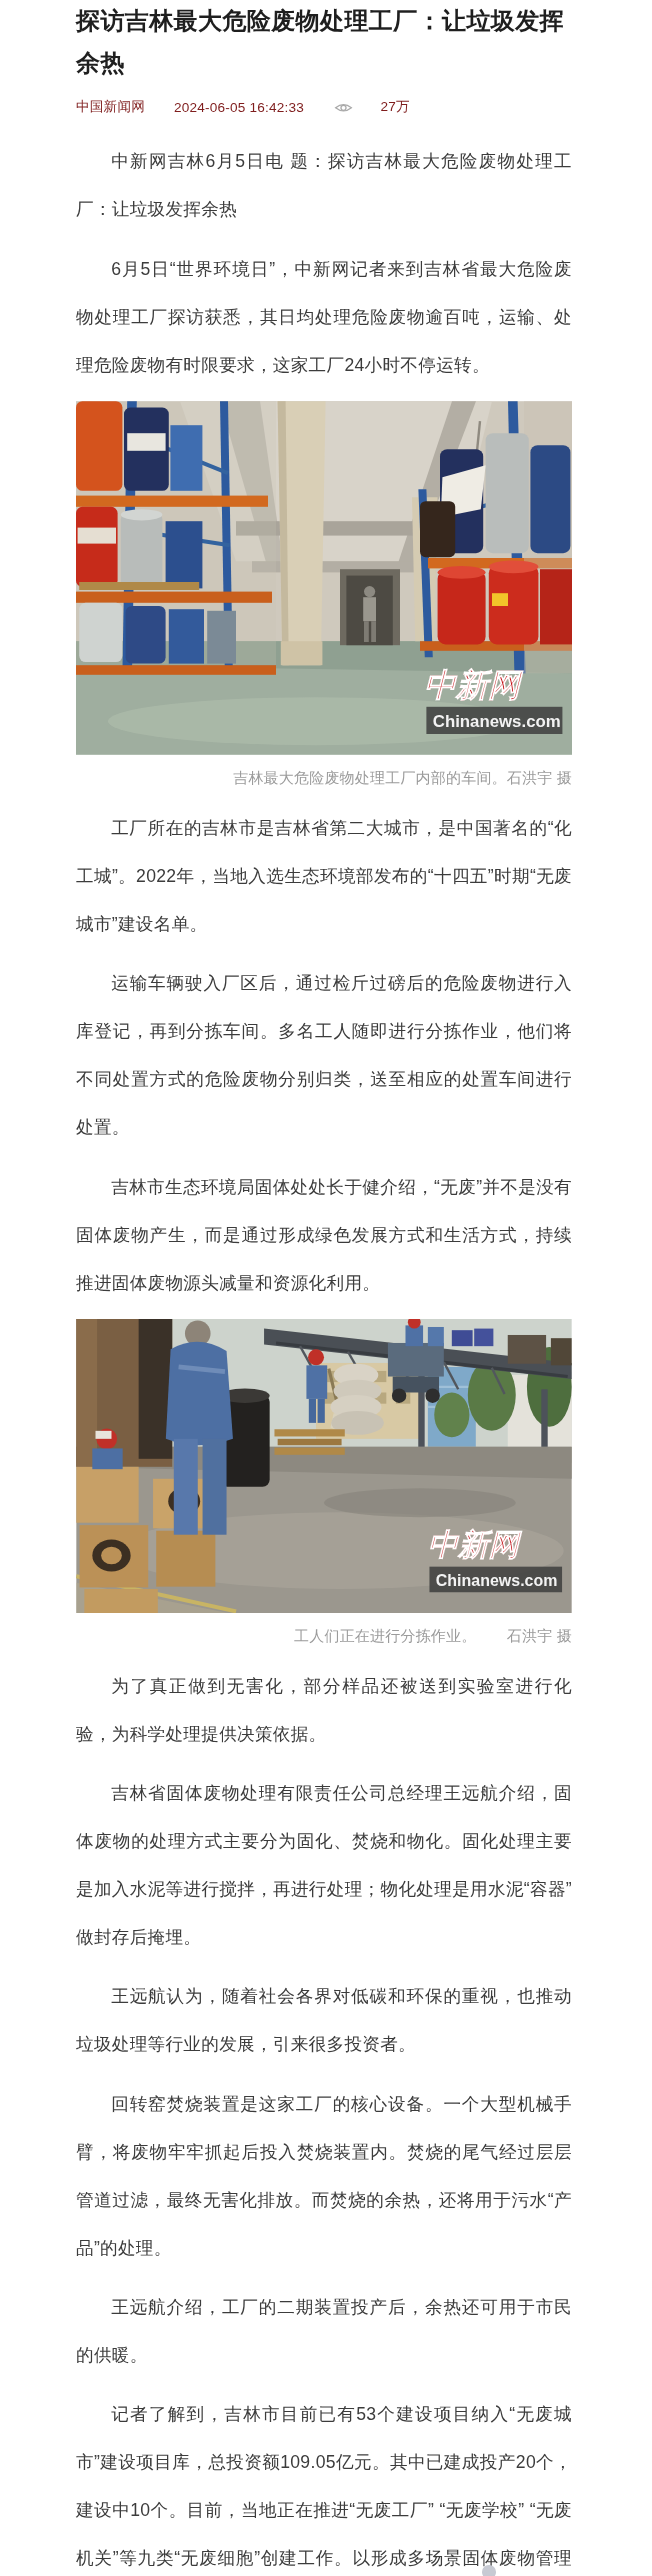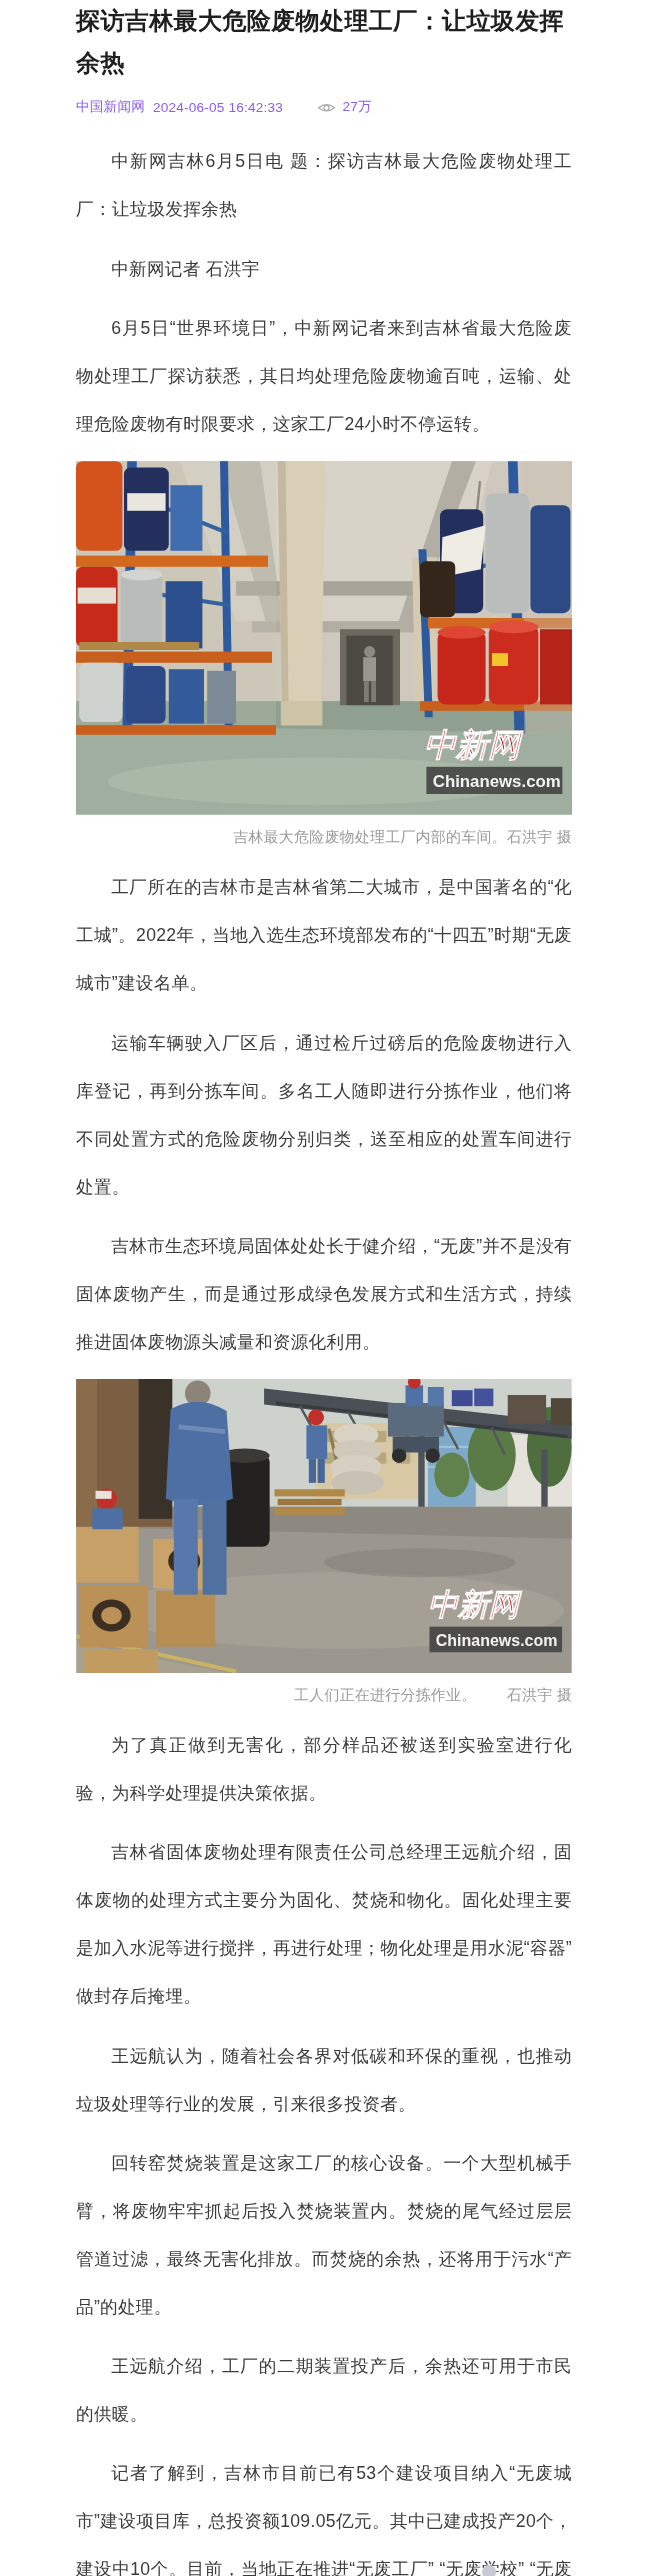--- a/index.html
+++ b/index.html
@@ -16,7 +16,7 @@
   }
   .meta {
     margin-top: 14.4px; display: flex; align-items: center;
-    font-size: 13.6px; color: #8b5cf6; letter-spacing: 0.2px;
+    font-size: 13.6px; color: #7f1d1d; letter-spacing: 0.2px; gap: 21px;
   }
   .meta .src { margin-right: 8px; }
   .meta .time { margin-right: 34px; }

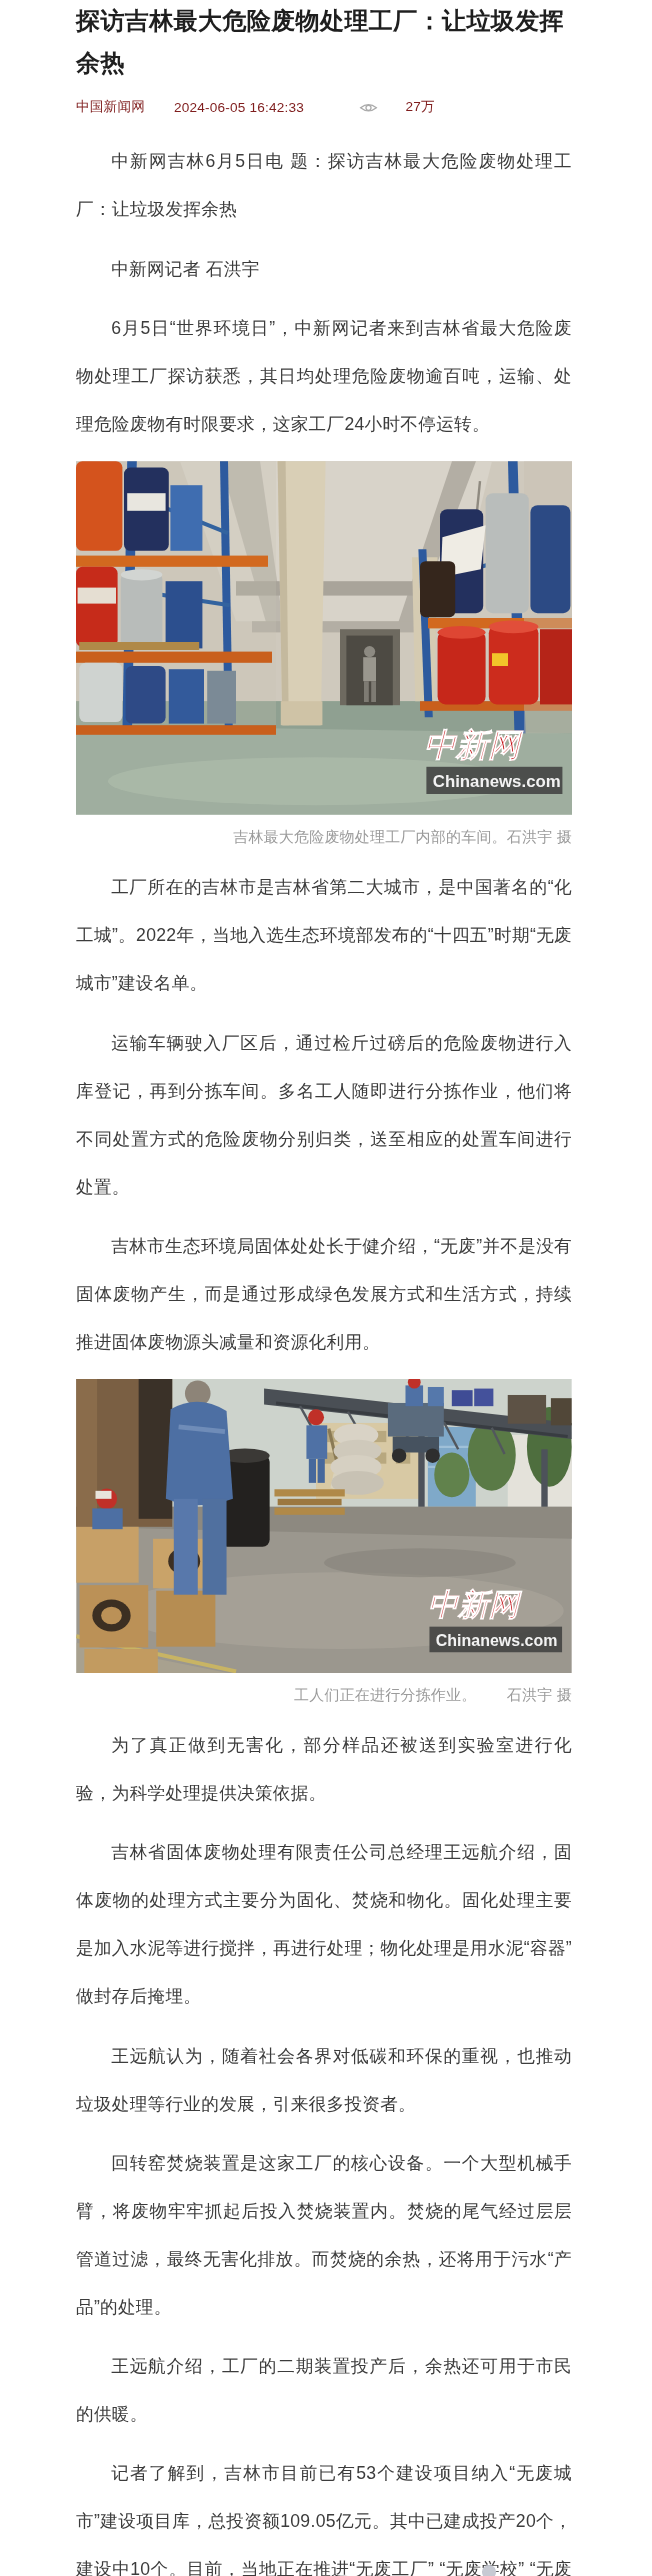--- a/index.html
+++ b/index.html
@@ -19,7 +19,7 @@
     font-size: 13.6px; color: #7f1d1d; letter-spacing: 0.2px; gap: 21px;
   }
   .meta .src { margin-right: 8px; }
-  .meta .time { margin-right: 34px; }
+  .meta .time { margin-right: 9px; }
   .meta .eye { display: inline-flex; align-items: center; margin-right: 6.4px; }
   .article { margin-top: 21px; }
   p.para {

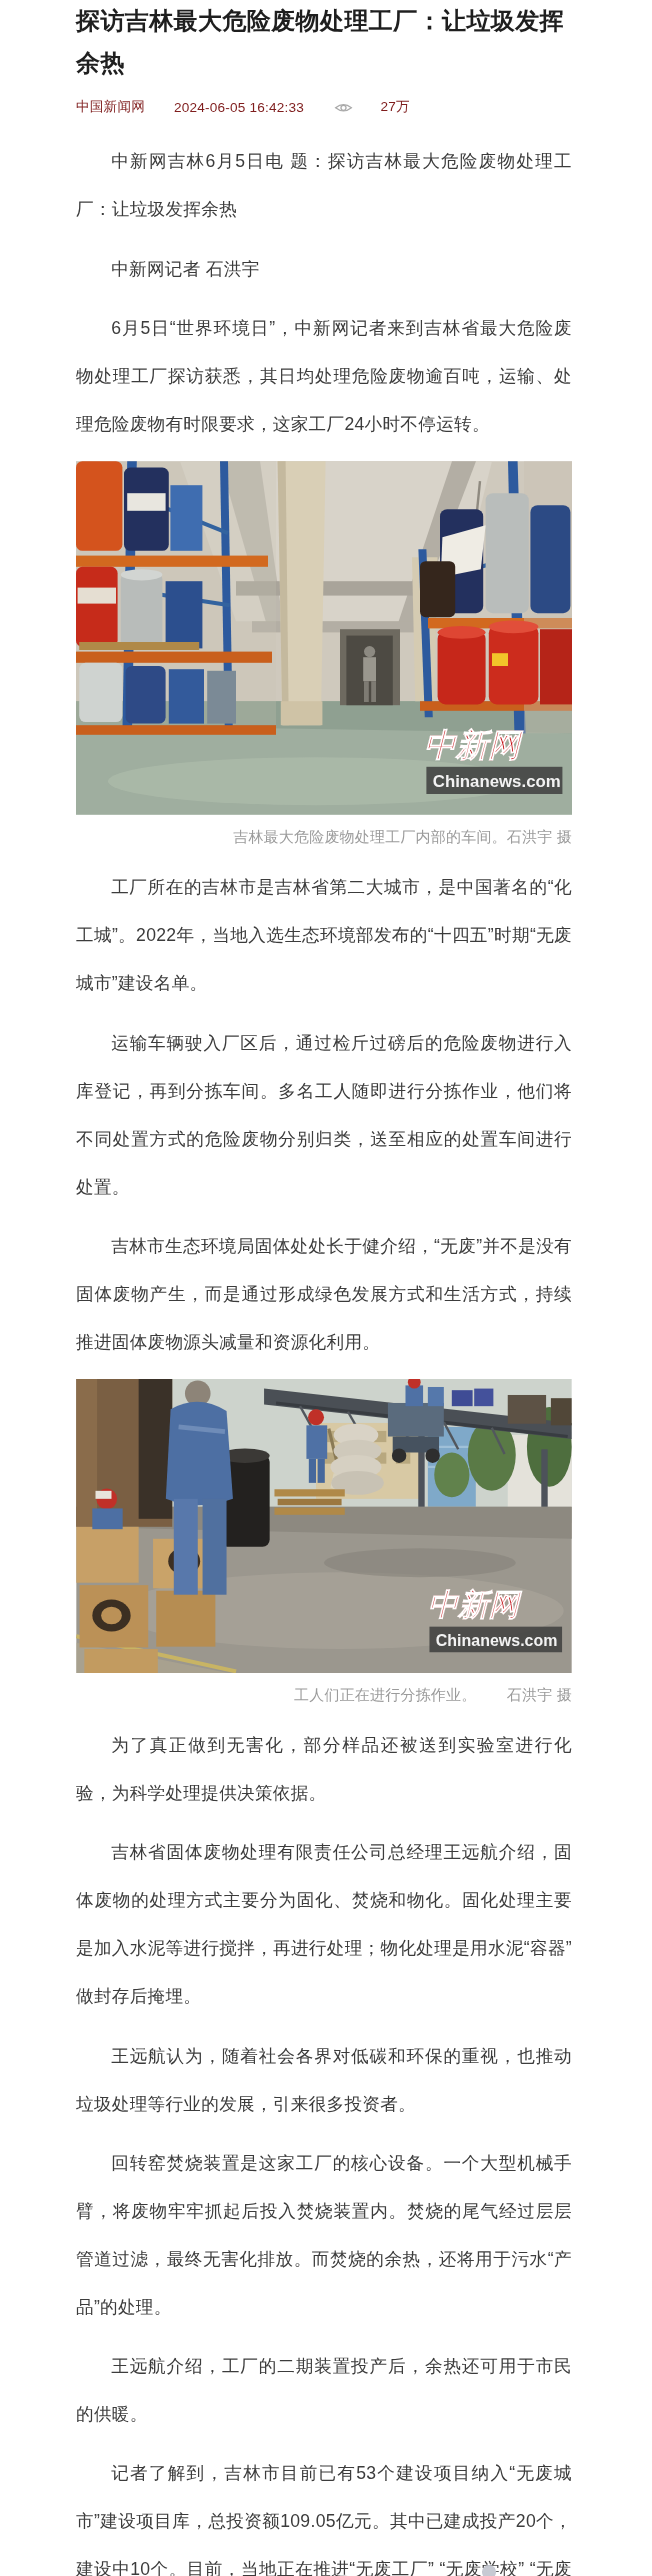--- a/index.html
+++ b/index.html
@@ -65,7 +65,6 @@
 
     <div>
         <p class="para">中新网吉林6月5日电 题：探访吉林最大危险废物处理工厂：让垃圾发挥余热</p>
-        <p class="para">中新网记者 石洪宇</p>
         <p class="para">6月5日“世界环境日”，中新网记者来到吉林省最大危险废物处理工厂探访获悉，其日均处理危险废物逾百吨，运输、处理危险废物有时限要求，这家工厂24小时不停运转。</p>
       </div>
 

